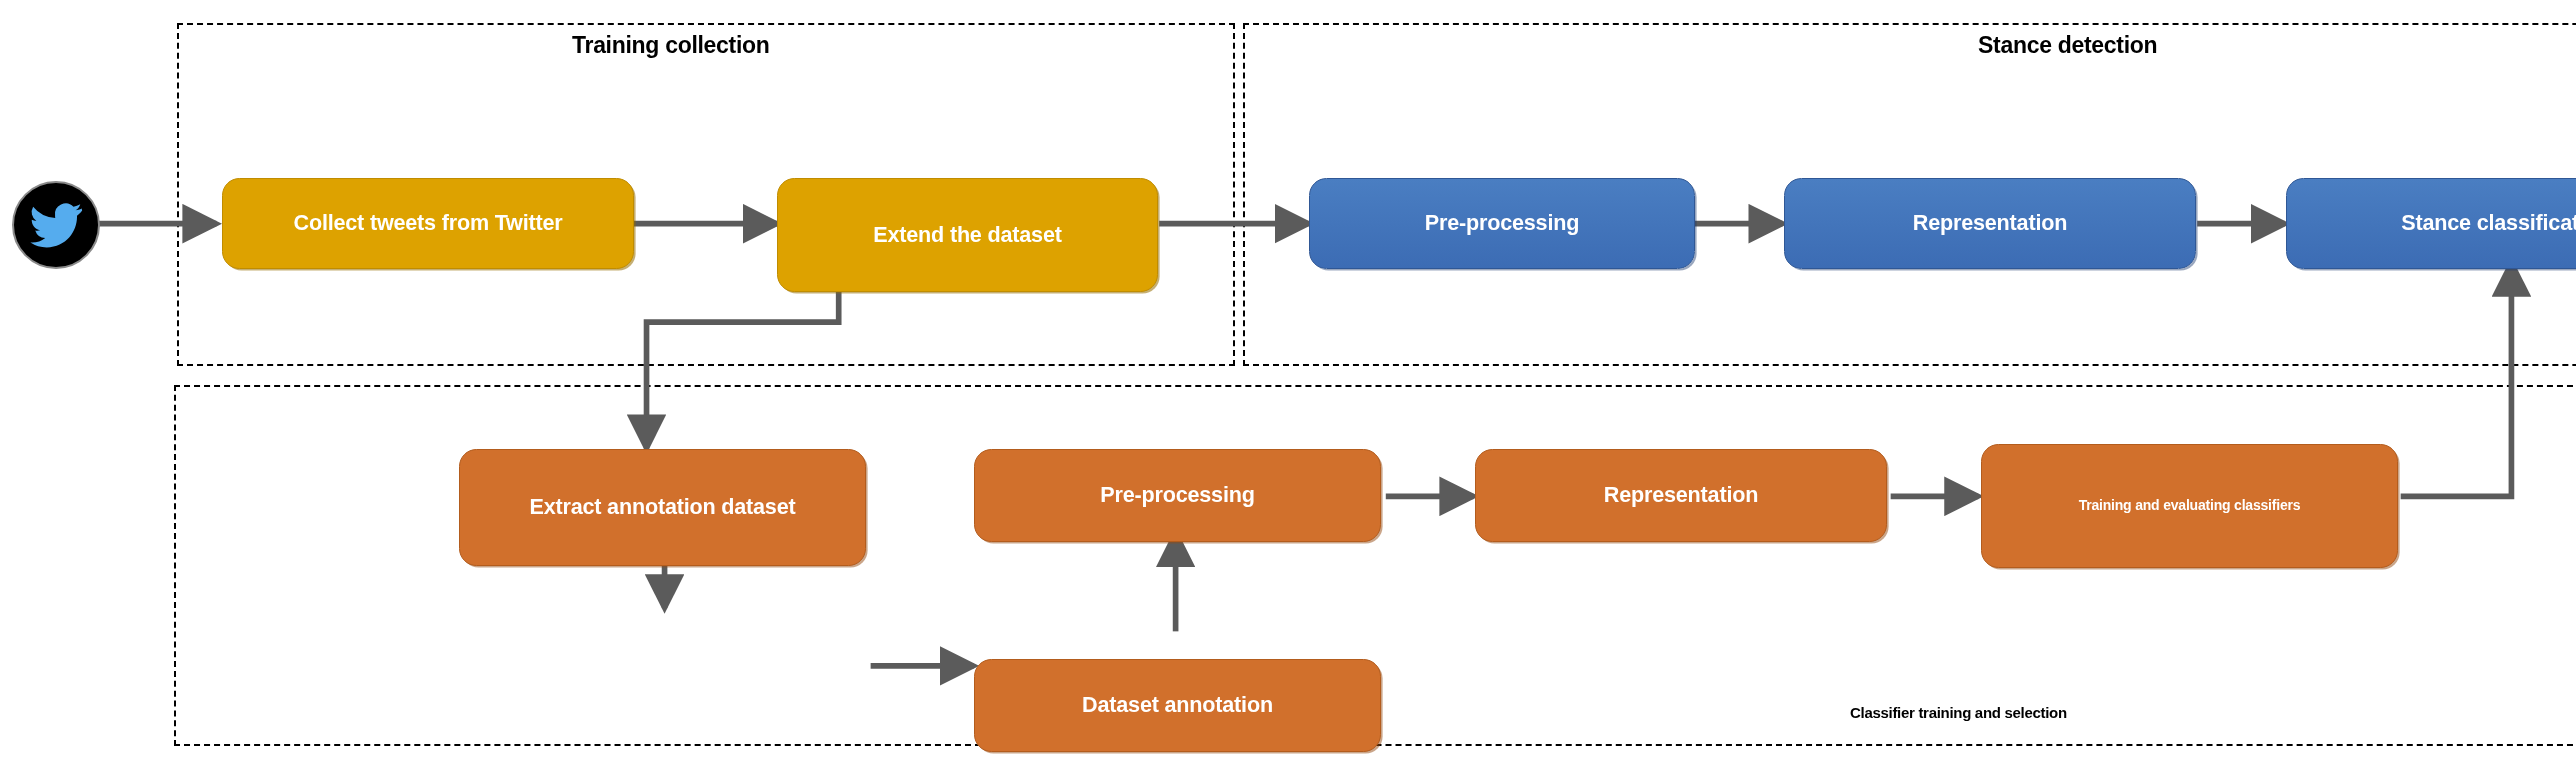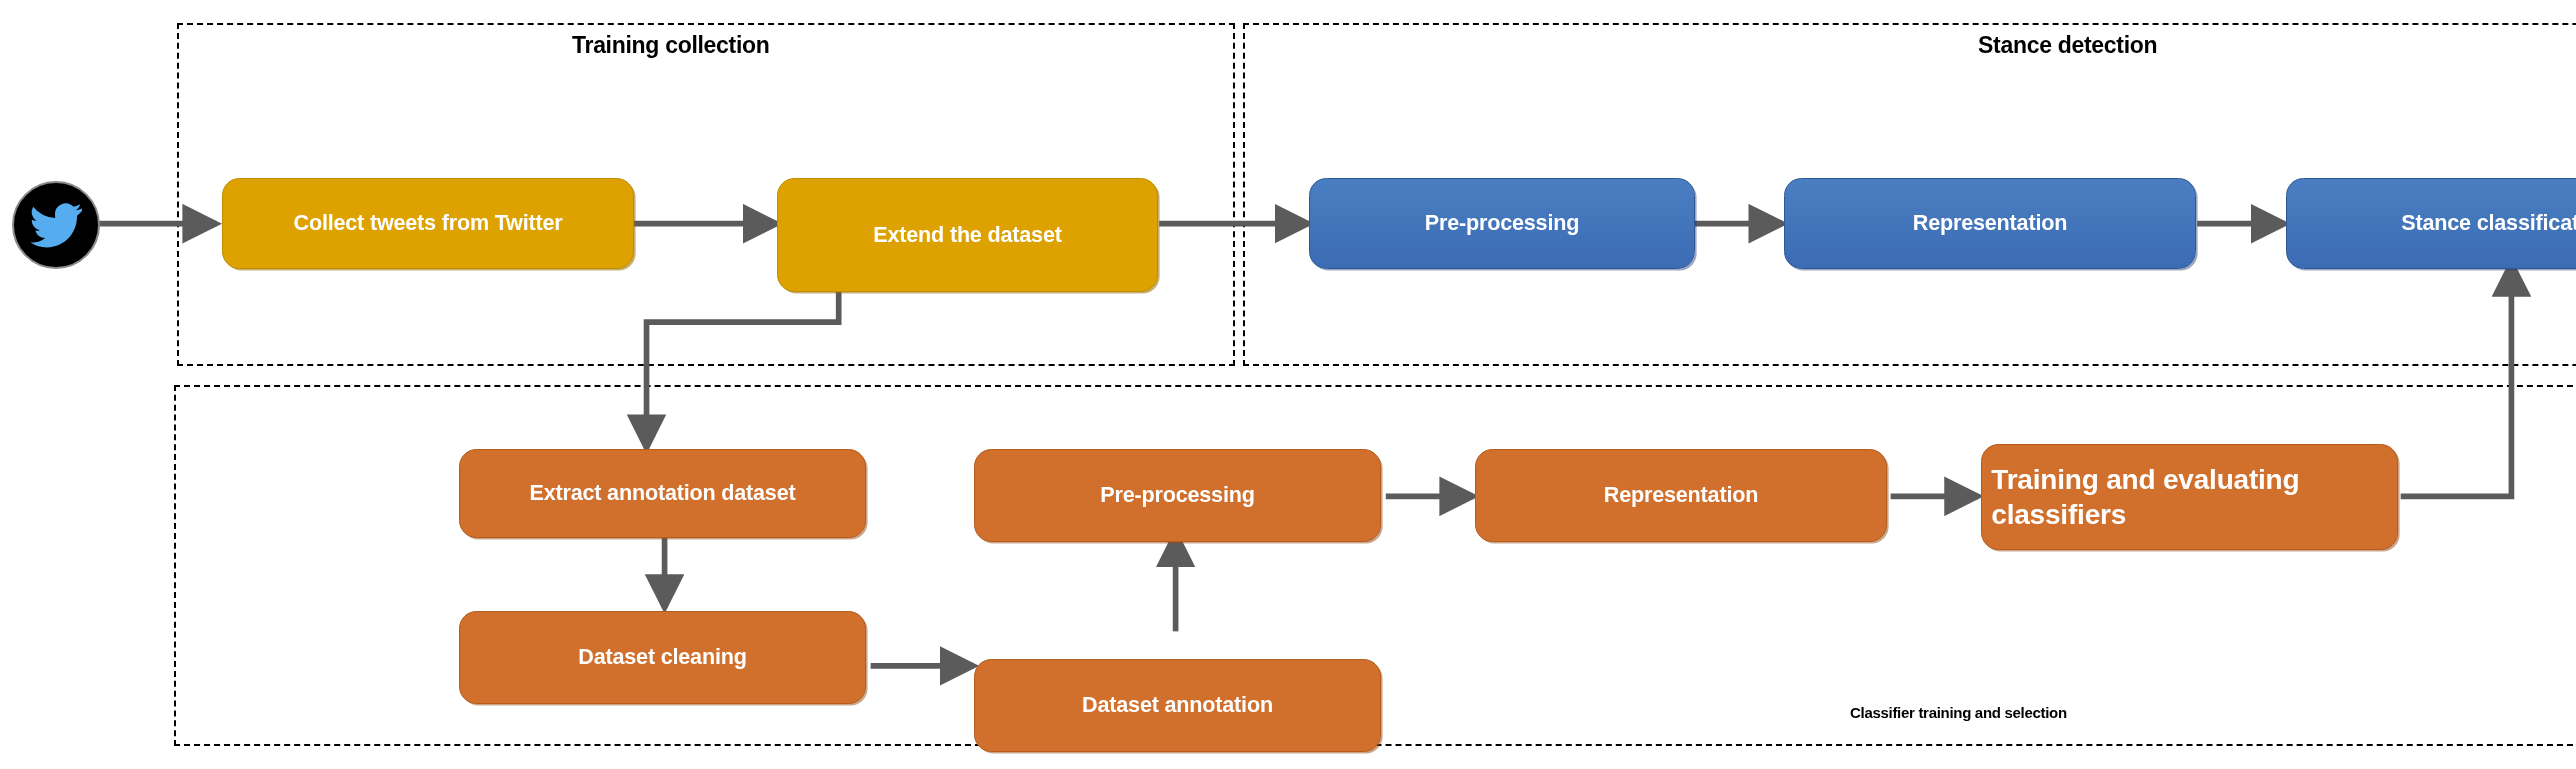--- a/index.html
+++ b/index.html
@@ -9,7 +9,7 @@
 
   
   .node{position:absolute;box-sizing:border-box;display:flex;align-items:center;justify-content:center;
-        color:#ffffff;border-radius:17.5px;line-height:1.25;
+        text-align:center;color:#ffffff;border-radius:17.5px;line-height:1.25;
         font-family:"Liberation Sans",sans-serif;font-weight:600;letter-spacing:-0.2px;}
   .node span{display:block;padding:0 9.3px;}
   .node.yellow{background:#dda200;border:1.5px solid #c08c00;box-shadow:2.1px 2.1px 0 -0.5px rgba(150,110,0,.55);}

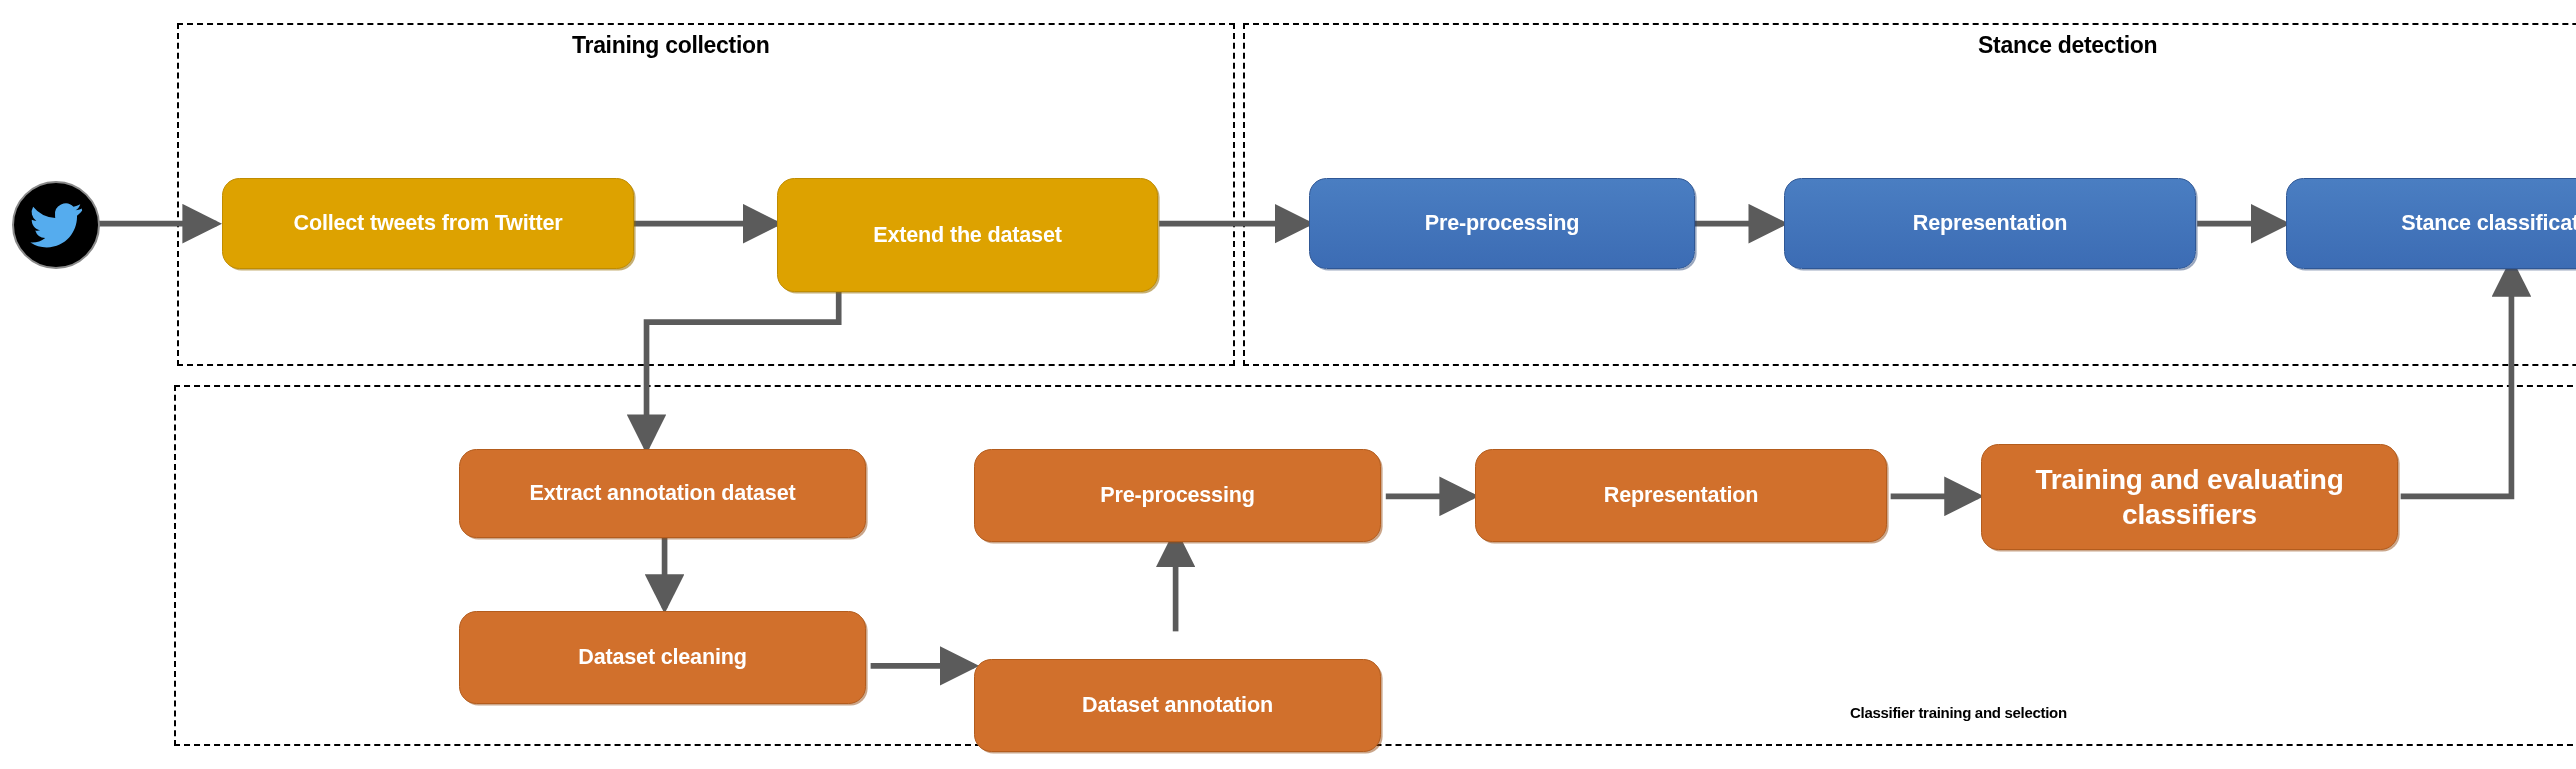--- a/index.html
+++ b/index.html
@@ -108,7 +108,7 @@
     <span>Stance classification</span>
   </div>
 
-  <div class="node orange" style="left:459px;top:449px;width:407px;height:89px;font-size:21.6px;">
+  <div class="node orange" style="left:459px;top:449px;width:407px;height:117px;font-size:21.6px;">
     <span>Extract annotation dataset</span>
   </div>
 

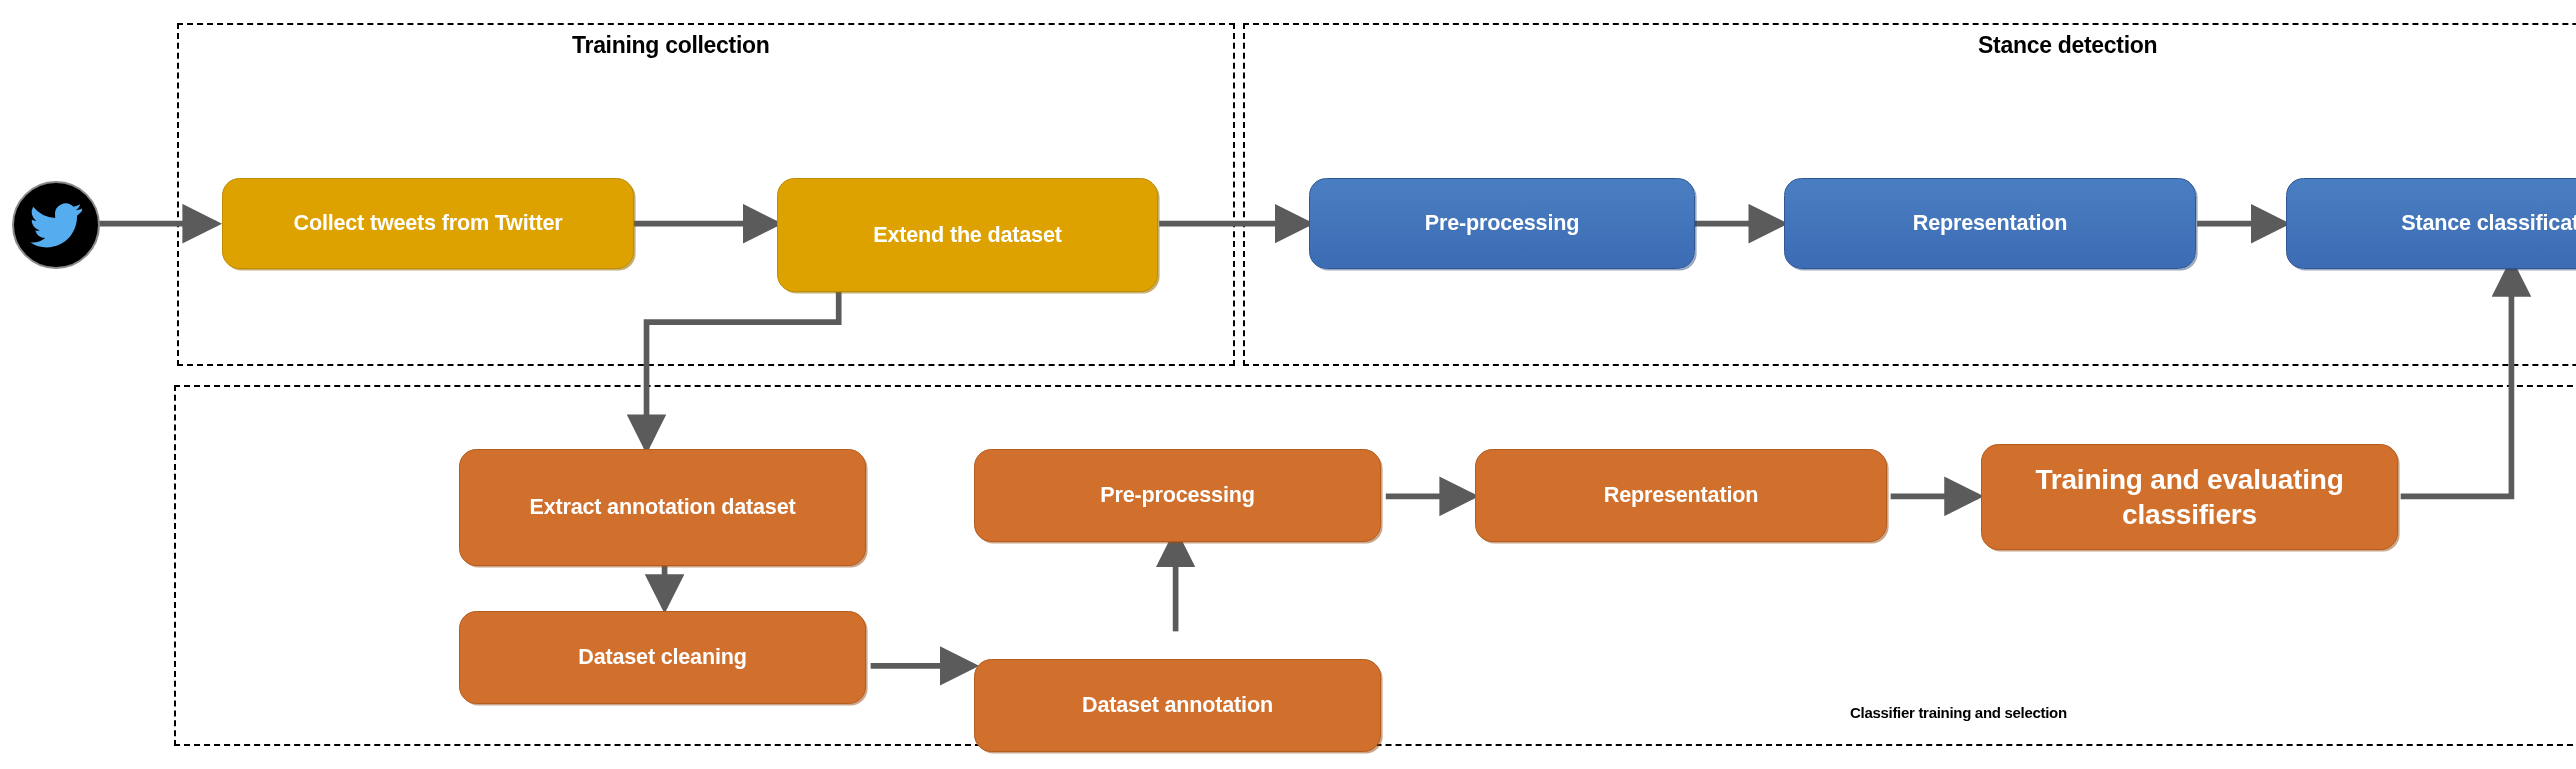--- a/index.html
+++ b/index.html
@@ -128,7 +128,7 @@
     <span>Representation</span>
   </div>
 
-  <div class="node orange" style="left:1981px;top:444px;width:417px;height:106px;font-size:28px;">
+  <div class="node orange" style="left:1981px;top:444px;width:417px;height:124px;font-size:14px;">
     <span>Training and evaluating classifiers</span>
   </div>
 

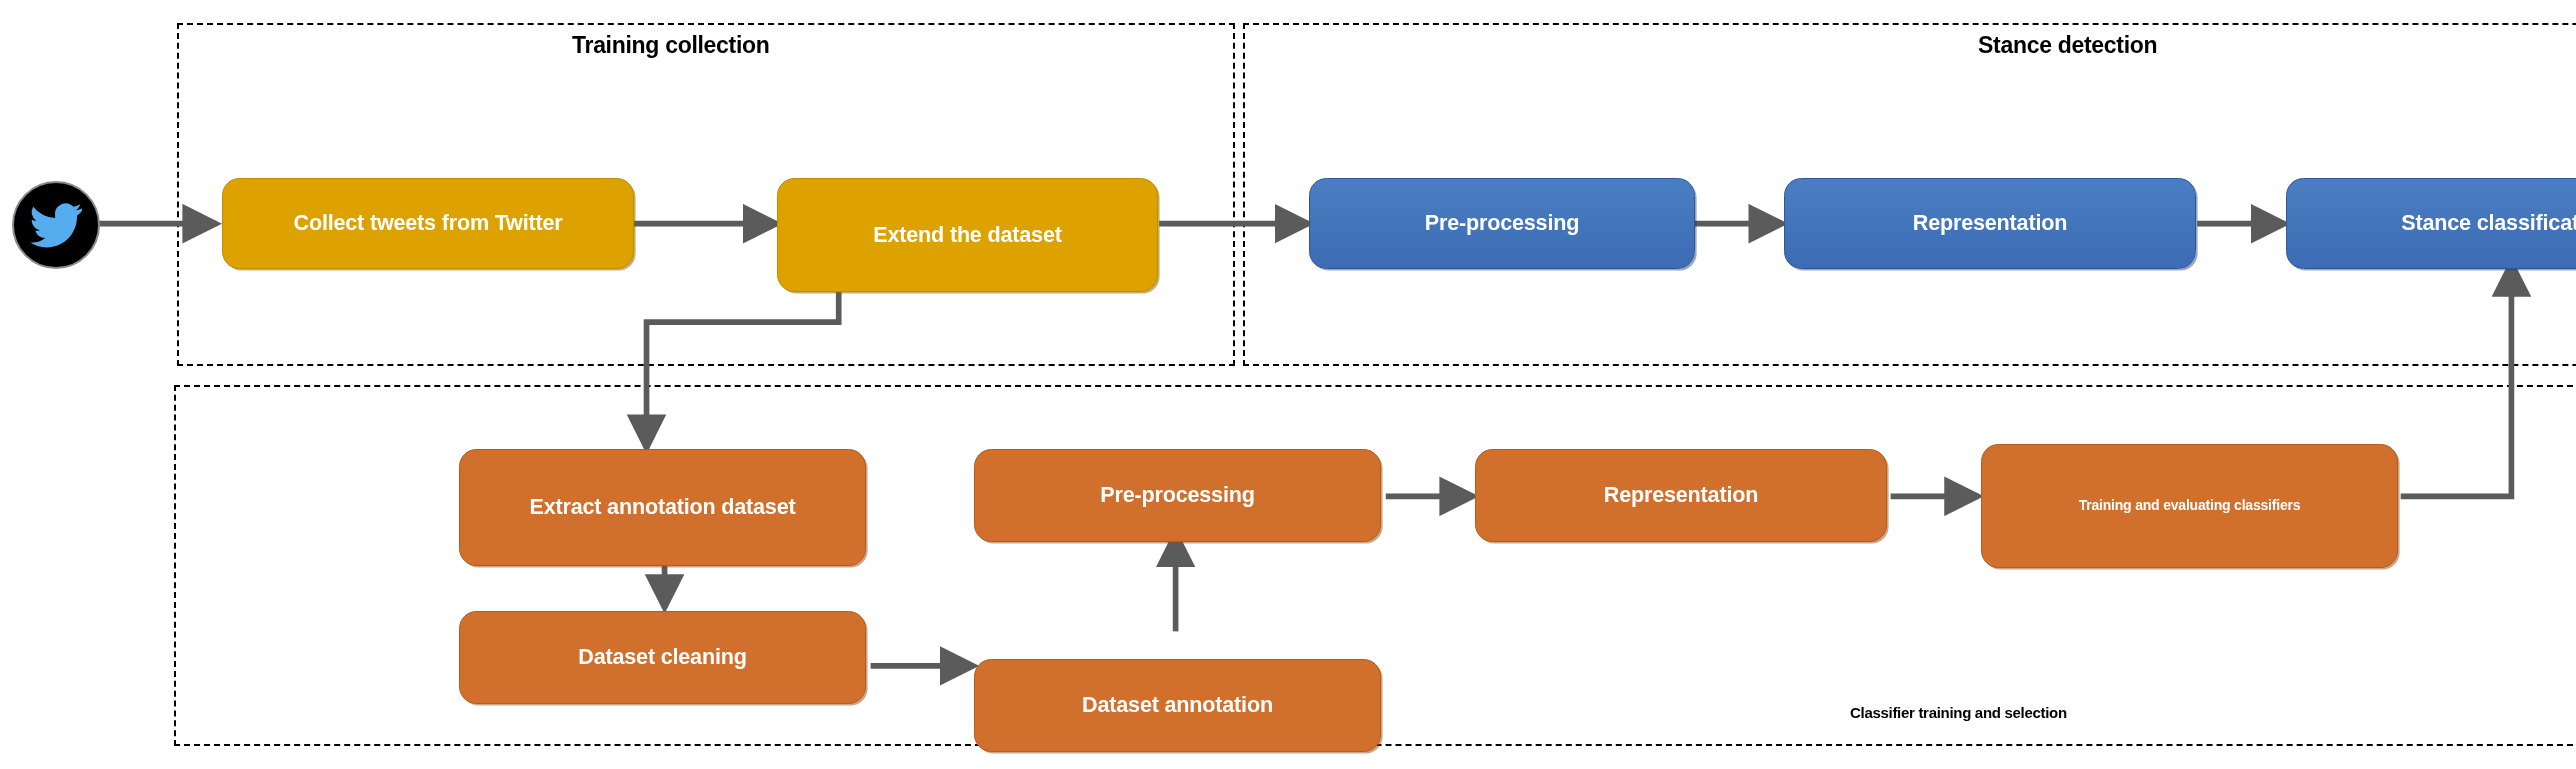--- a/index.html
+++ b/index.html
@@ -112,9 +112,6 @@
     <span>Extract annotation dataset</span>
   </div>
 
-  <div class="node orange" style="left:459px;top:611px;width:407px;height:93px;font-size:21.6px;">
-    <span>Dataset cleaning</span>
-  </div>
 
   <div class="node orange" style="left:974px;top:611px;width:407px;height:93px;font-size:21.6px;margin-top:48px;">
     <span>Dataset annotation</span>

